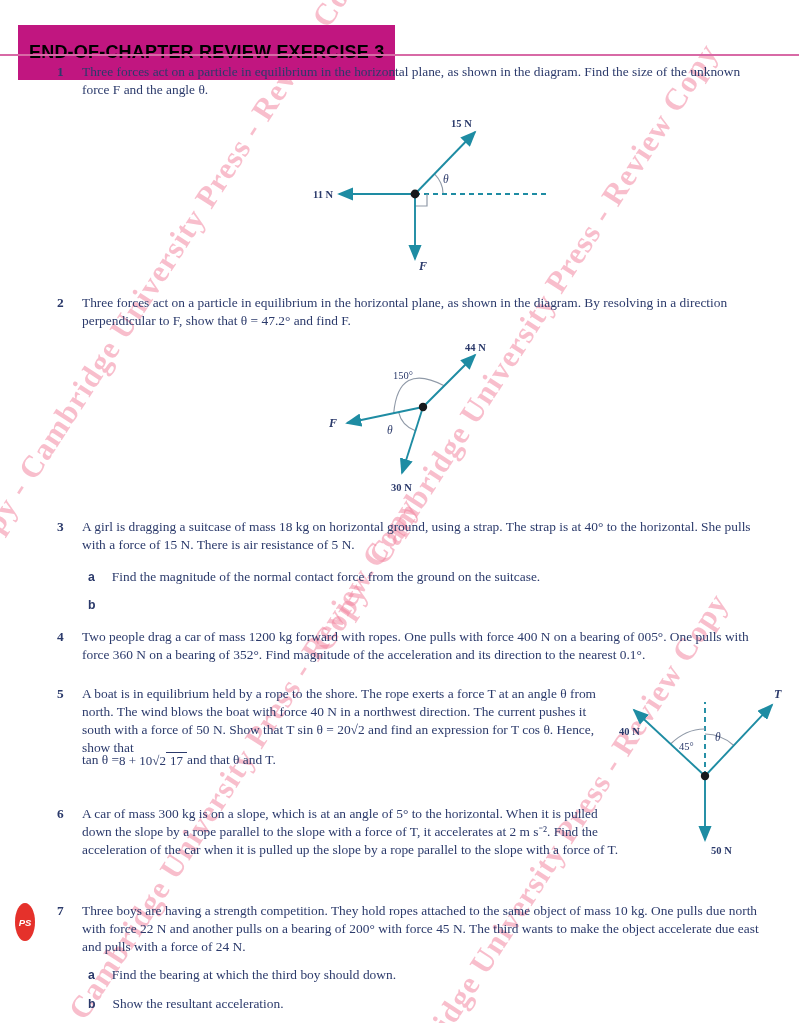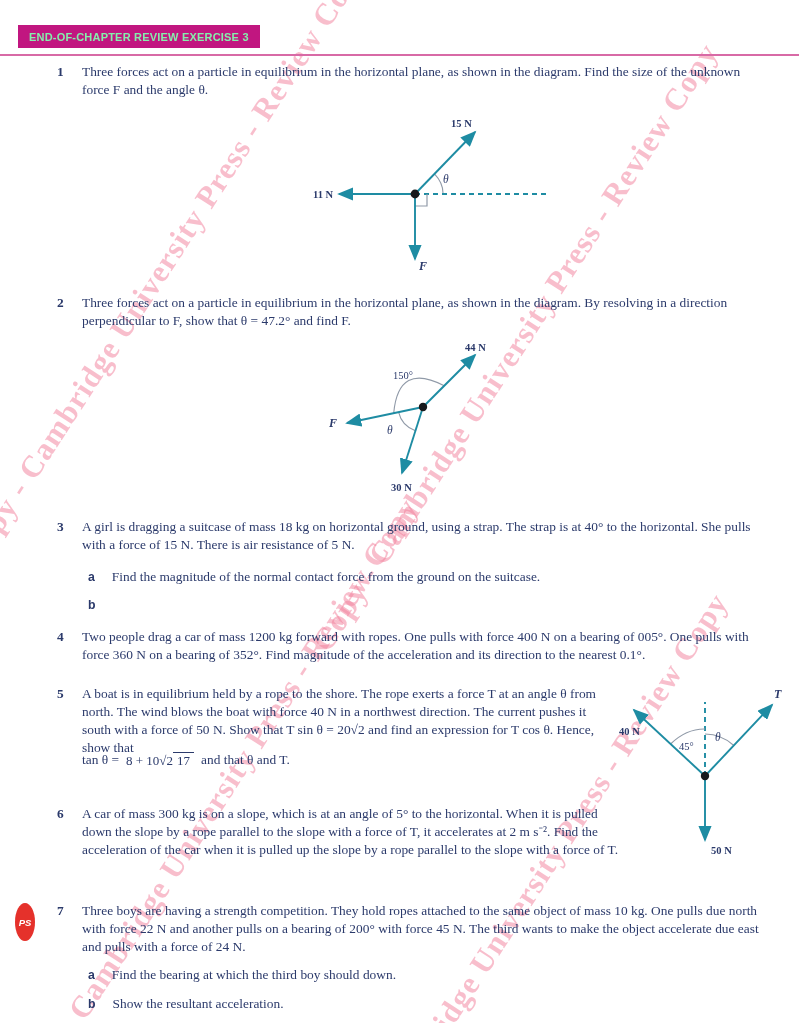--- a/index.html
+++ b/index.html
@@ -5,9 +5,9 @@
   html,body{margin:0;padding:0;background:#fff;}
   .page{position:relative;width:799px;height:1023px;background:#ffffff;overflow:hidden;
         font-family:"Liberation Serif",serif;color:var(--ink,#2b3a6b);}
-  .banner{position:absolute;left:18px;top:25px;height:23px;padding:0 11px;
-          background:var(--banner_bg,#c11680);color:#86efac;
-          font-family:"Liberation Sans",sans-serif;font-weight:bold;font-size:11px;
+  .banner{position:absolute;left:18px;top:25px;height:23px;padding:16px 11px;
+          background:var(--banner_bg,#c11680);color:#000000;
+          font-family:"Liberation Sans",sans-serif;font-weight:bold;font-size:18px;
           display:flex;align-items:center;letter-spacing:.2px;white-space:nowrap;}
   .rule{position:absolute;left:0;top:54px;width:799px;height:2px;background:var(--rule,#d86aa6);}
   .q{position:absolute;left:57px;display:flex;gap:11px;font-size:13.4px;line-height:18px;}

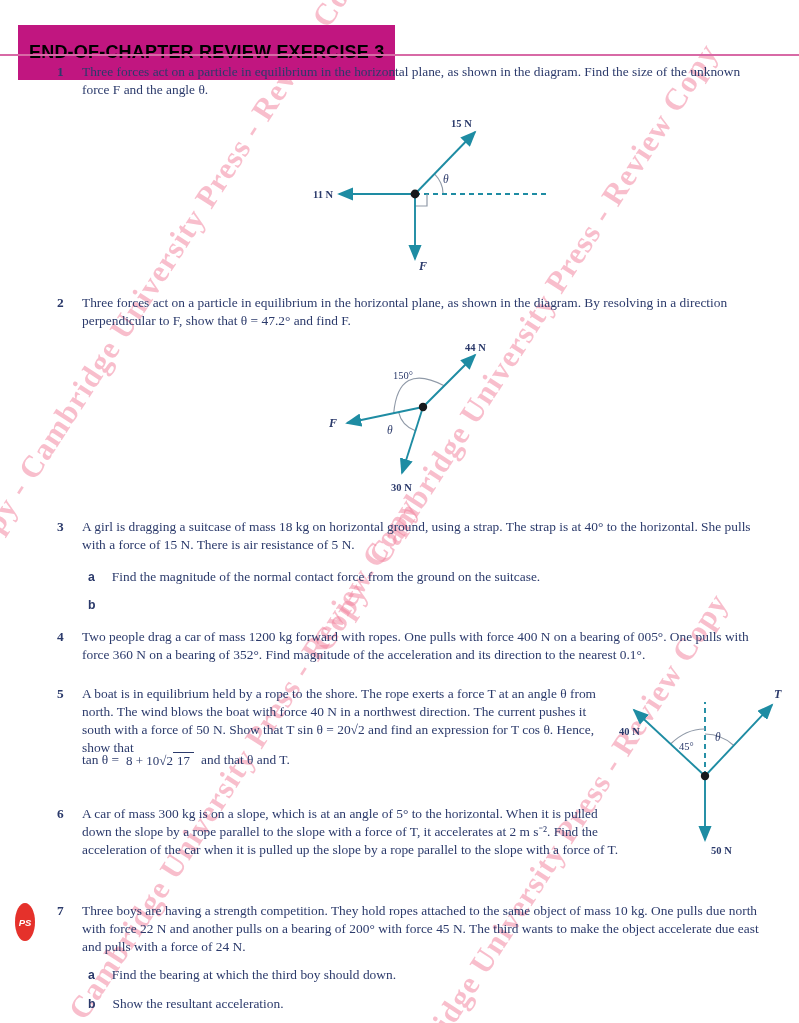--- a/index.html
+++ b/index.html
@@ -17,7 +17,7 @@
   .q6 .qtext{width:537px;}
   .part{position:absolute;left:88px;display:flex;gap:17px;font-size:13.4px;line-height:18px;}
   .plab{font-family:"Liberation Sans",sans-serif;font-weight:bold;font-size:12.3px;flex:none;}
-  .formula{position:absolute;left:82px;top:752px;display:flex;align-items:center;gap:7px;font-size:13.4px;}
+  .formula{position:absolute;left:82px;top:752px;display:flex;align-items:center;gap:0;font-size:13.4px;}
   .frac{display:inline-flex;align-items:center;font-size:13px;line-height:15px;}
   .frac .den{border-top:1.2px solid var(--ink,#2b3a6b);padding:0 4px;}
   .ps{position:absolute;left:15px;top:903px;width:20px;height:38px;border-radius:50%;

